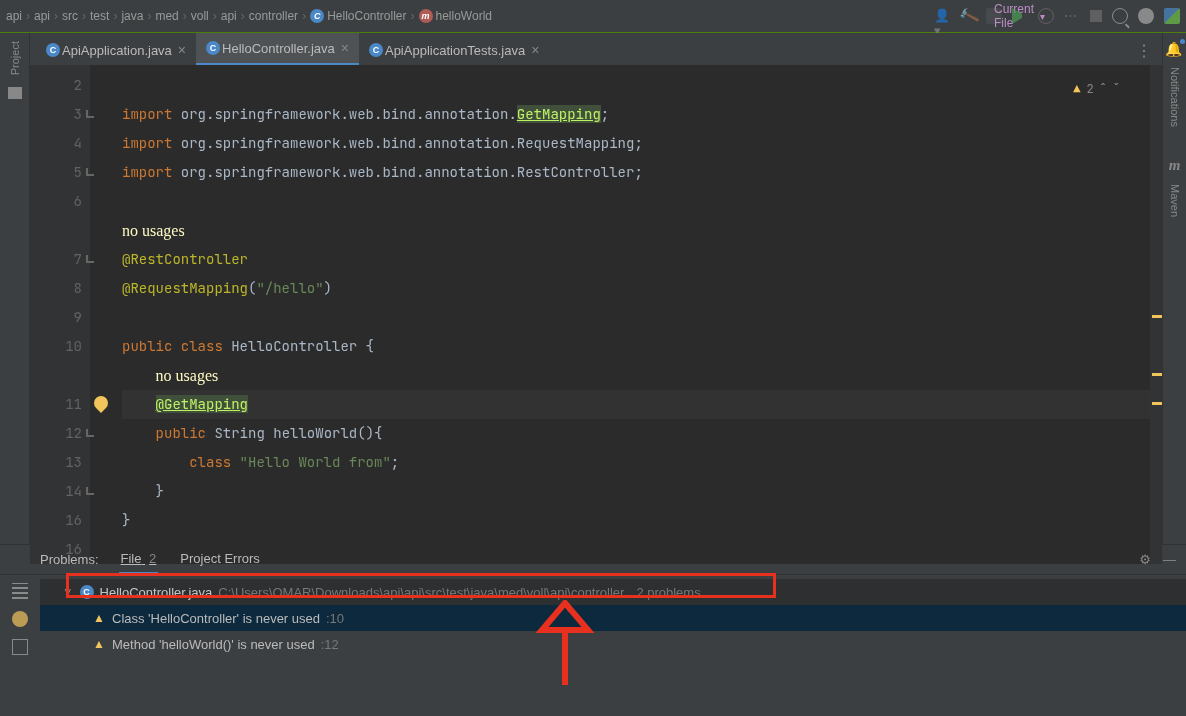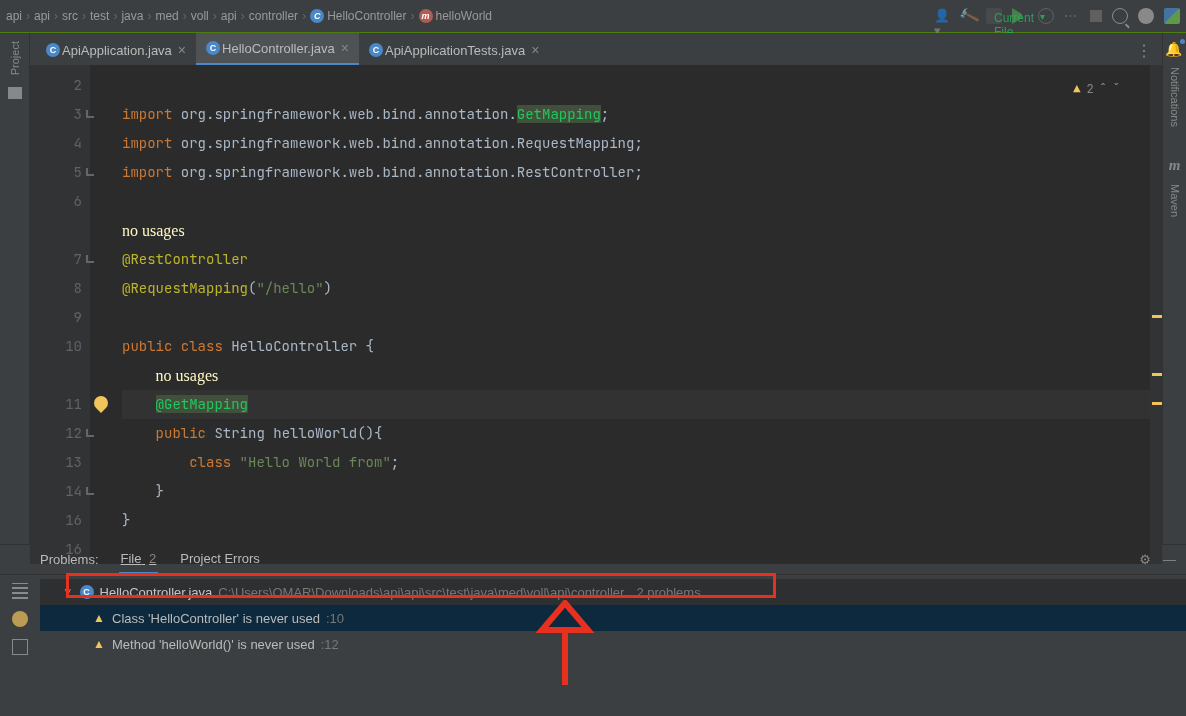--- a/index.html
+++ b/index.html
@@ -14,7 +14,7 @@
 .bc-icon::after { content:attr(data-l); color:#fff; font-size:9px; font-weight:bold; position:absolute; left:50%; top:50%; transform:translate(-50%,-50%); }
 .top-icons { display:flex; align-items:center; gap:10px; }
 .top-icons > div { width:16px; height:16px; opacity:.7; }
-.dropdown { background:#4c5052; padding:3px 8px; border-radius:3px; color:#22c55e; display:flex; gap:6px; font-size:12px; }
+.dropdown { background:#4c5052; padding:3px 8px; border-radius:3px; color:#f0abfc; display:flex; align-items:center; gap:6px; font-size:12px; }
 .dropdown::after { content:"▾"; font-size:10px; }
 .icon-play { width:0; height:0; border-left:10px solid #499c54; border-top:6px solid transparent; border-bottom:6px solid transparent; }
 .icon-bug { width:14px; height:14px; border:1.5px solid #6e6e6e; border-radius:50%; position:relative; }

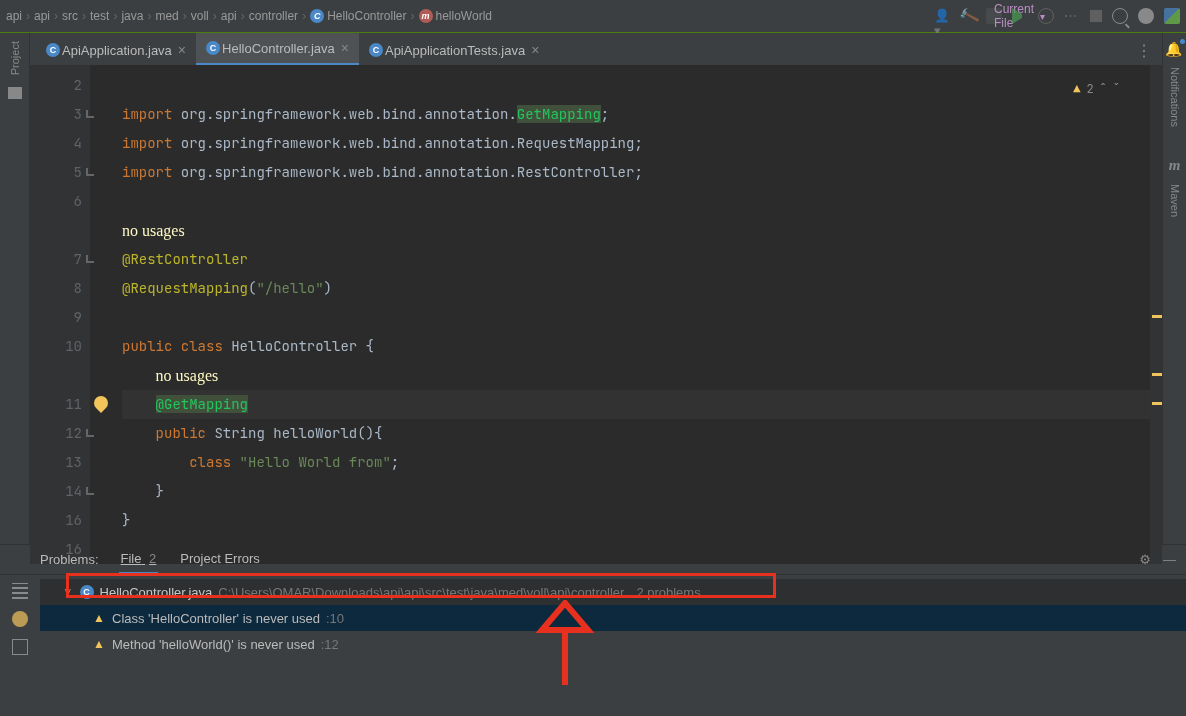--- a/index.html
+++ b/index.html
@@ -45,7 +45,7 @@
 .kw { color:#cc7832; }
 .str { color:#6a8759; }
 .ann { color:#bbb529; }
-.ann-hl { color:#22c55e; background:#40503b; }
+.ann-hl { color:#bef264; background:#40503b;text-decoration:underline; }
 .cls { color:#a9b7c6; }
 .inlay { color:#fef9c3; font-size:16px;font-family:Liberation Serif, serif; }
 .code-badges { position:absolute; top:10px; right:30px; display:flex; align-items:center; gap:6px; color:#888; font-size:12px; }

